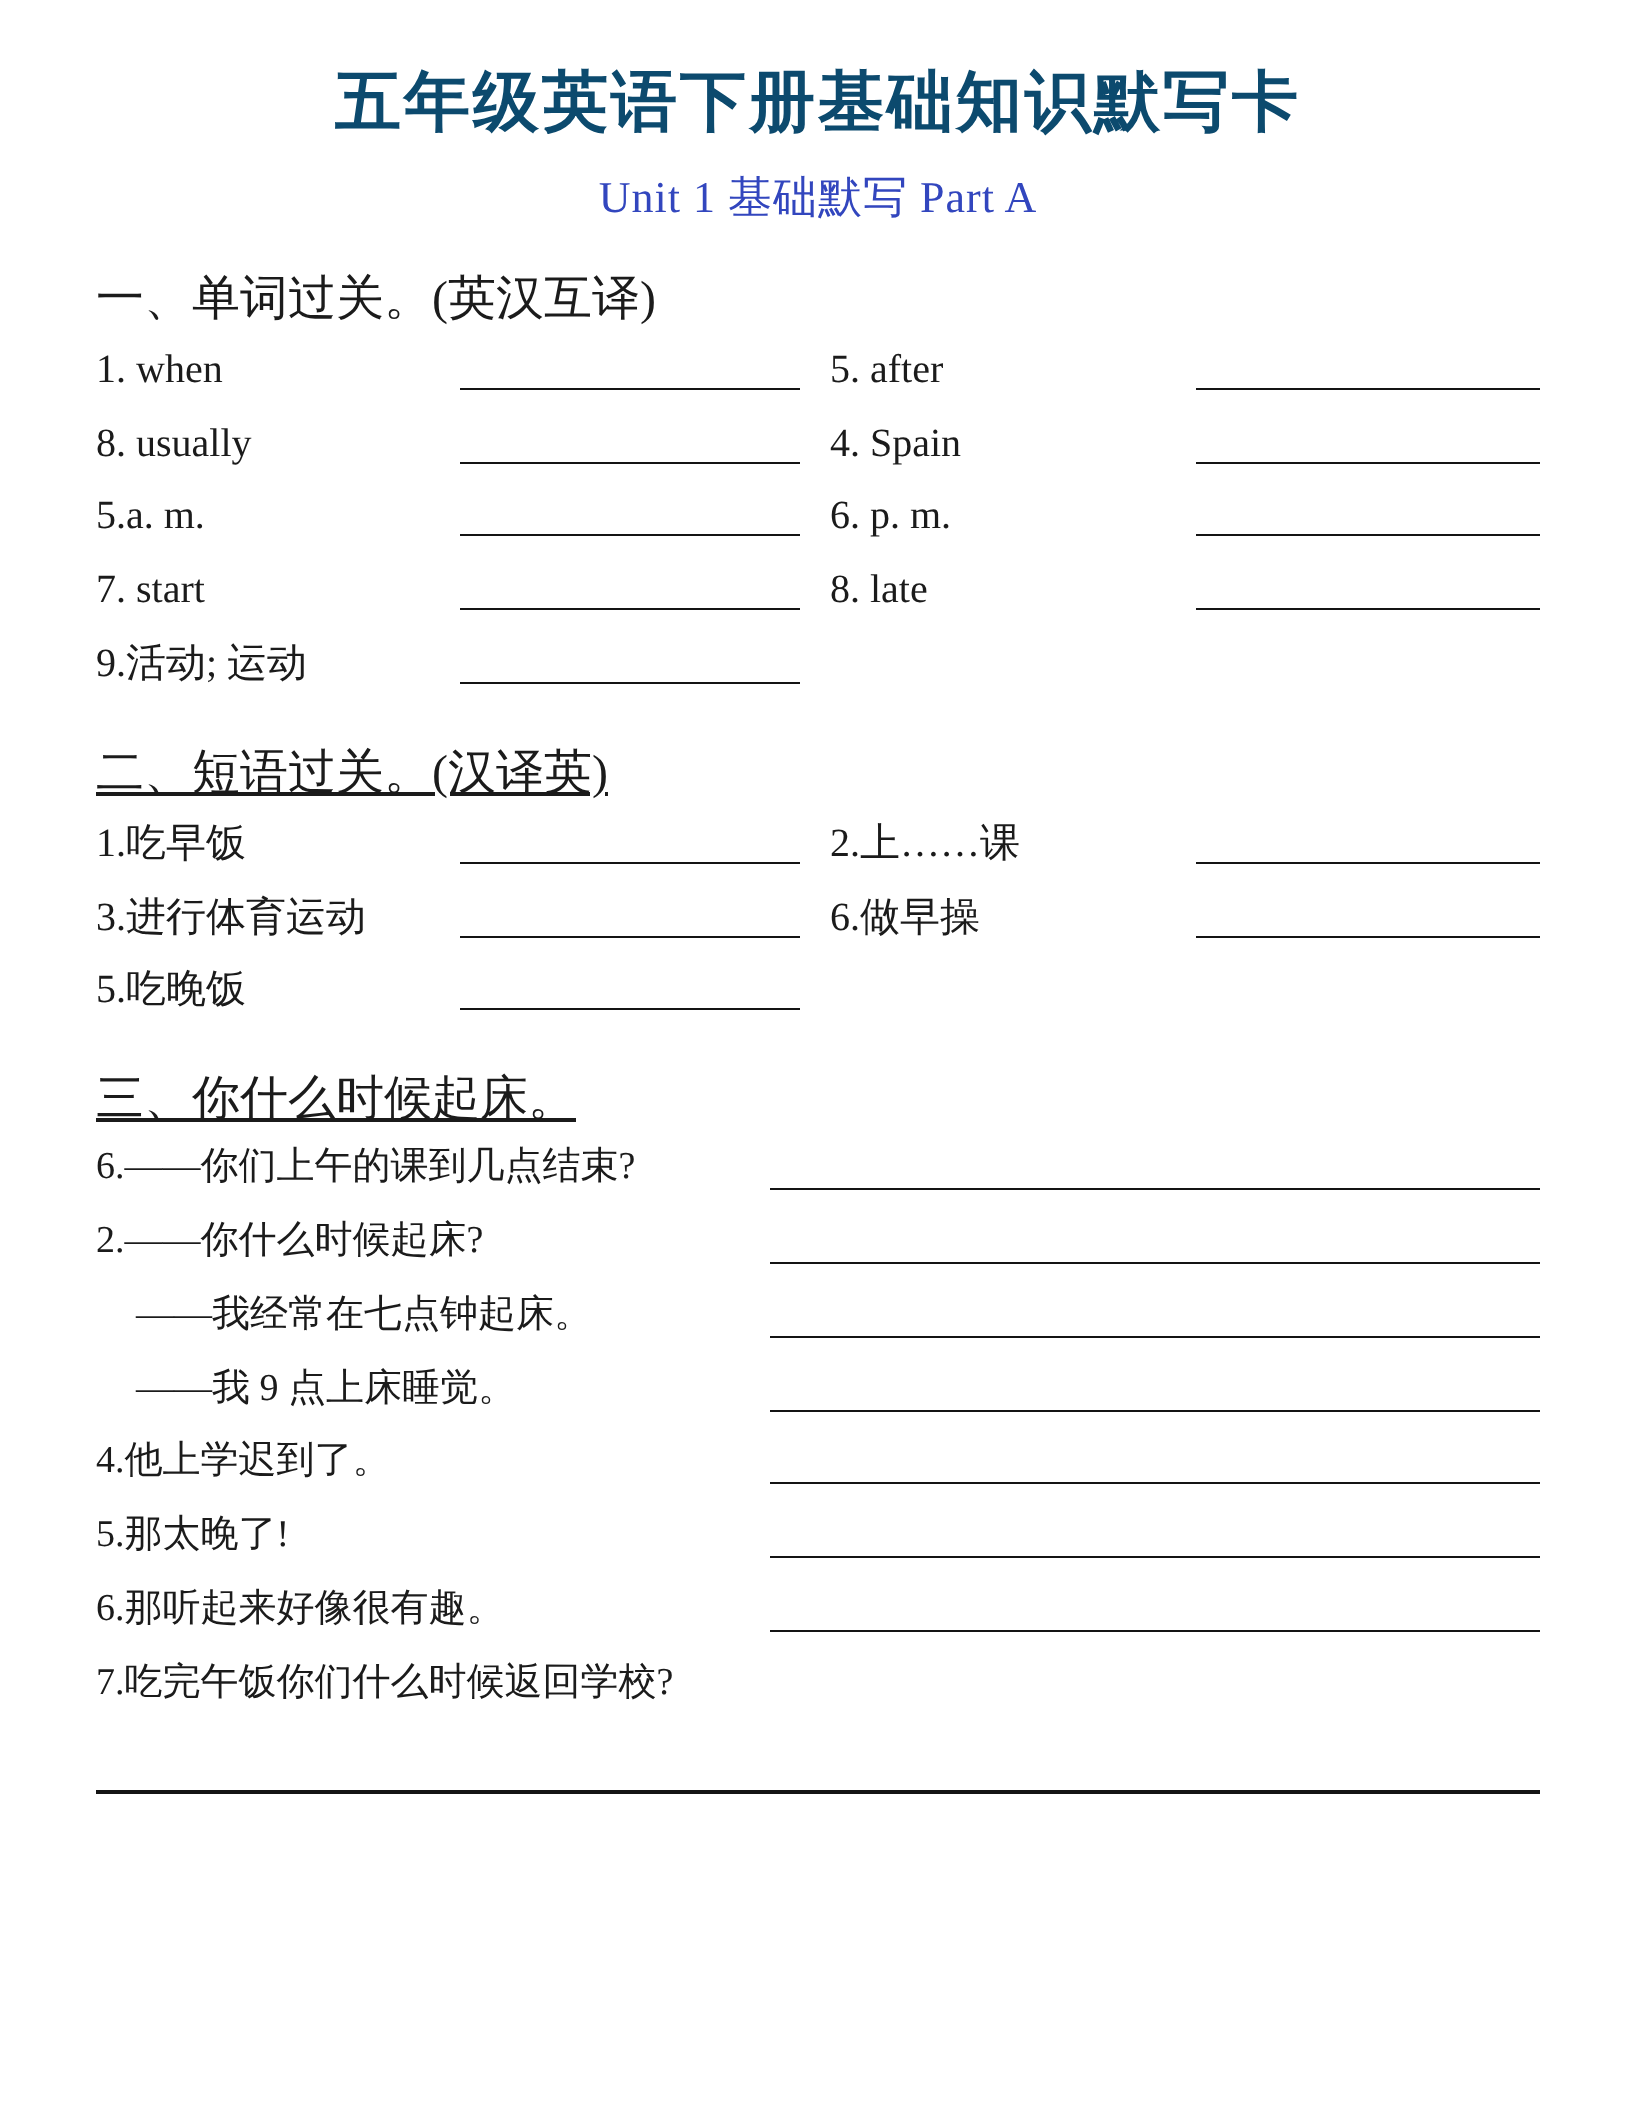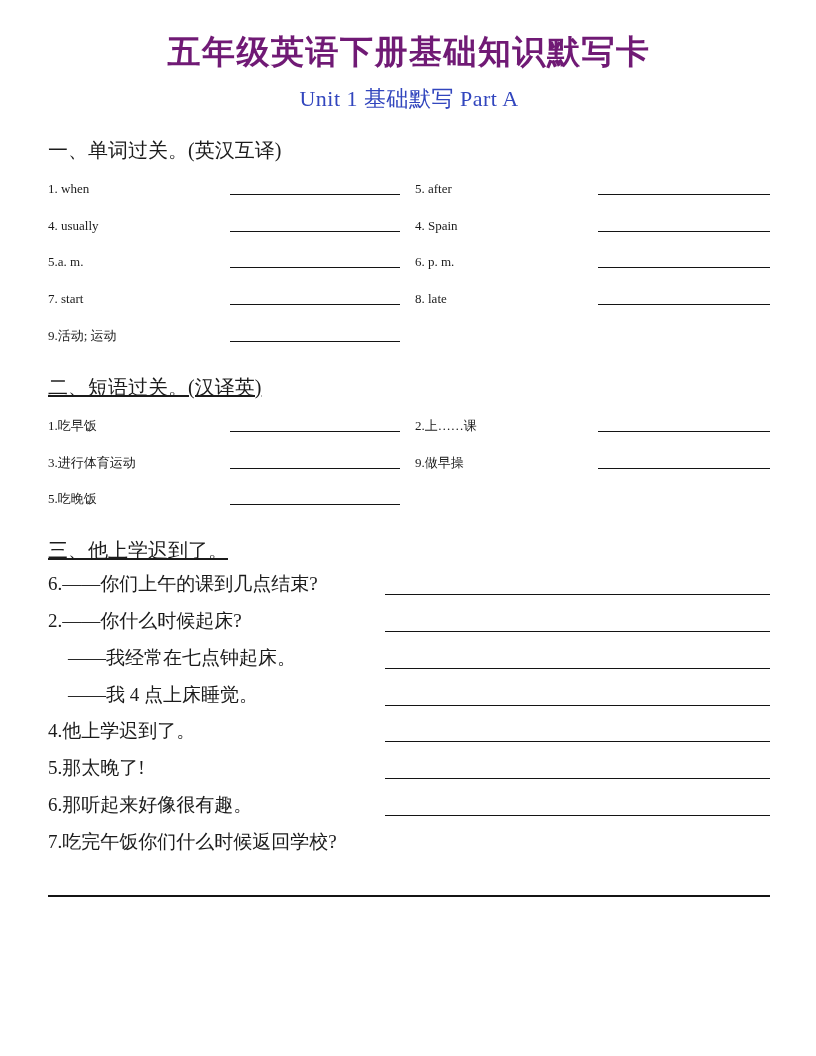--- a/index.html
+++ b/index.html
@@ -27,7 +27,7 @@
     line-height: 44px;
     letter-spacing: 1.5px;
     font-weight: 600;
-    color: #701a75;
+    color: #0c4a6e;
     white-space: nowrap;
   }
   .doc-subtitle {

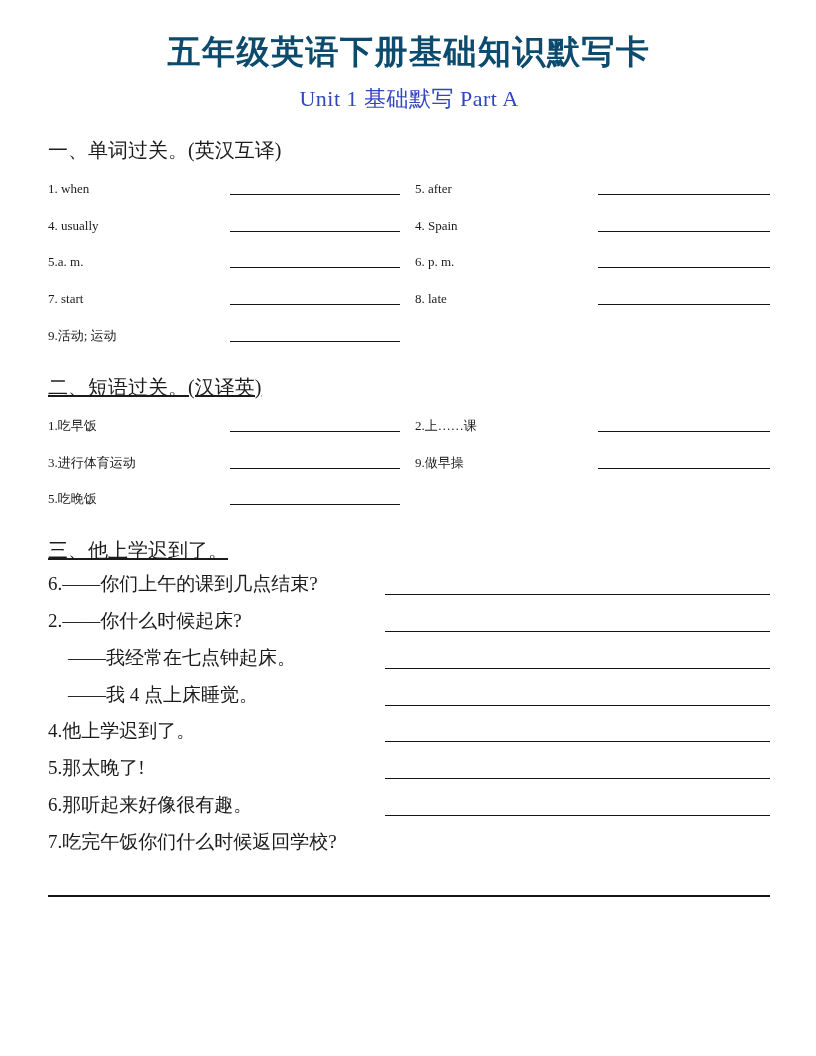--- a/index.html
+++ b/index.html
@@ -40,7 +40,7 @@
     font-family: Liberation Serif, serif;
   }
   .sec-heading {
-    font-size: 20px;
+    font-size: 24px;
     line-height: 28px;
     height: 28px;
     white-space: nowrap;

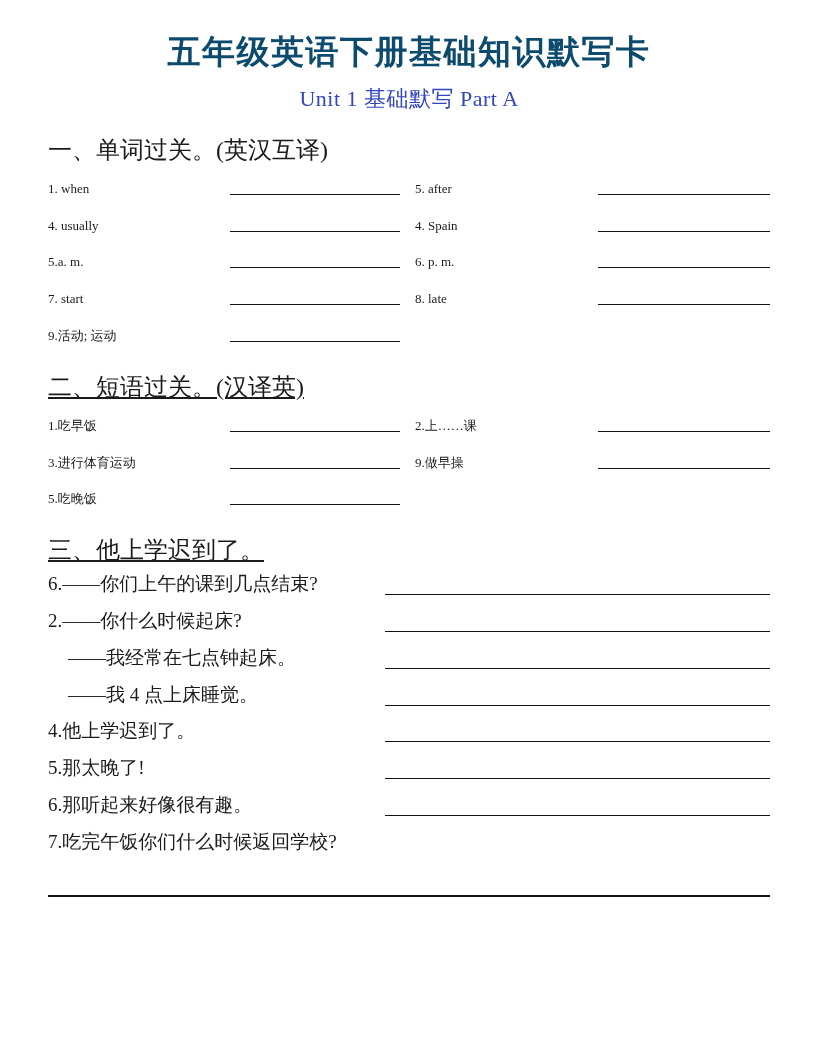--- a/index.html
+++ b/index.html
@@ -57,7 +57,7 @@
     padding-bottom: 6px;
   }
   .wlabel {
-    font-size: 13px;
+    font-size: 20px;
     line-height: 1;
     white-space: nowrap;
     overflow: visible;

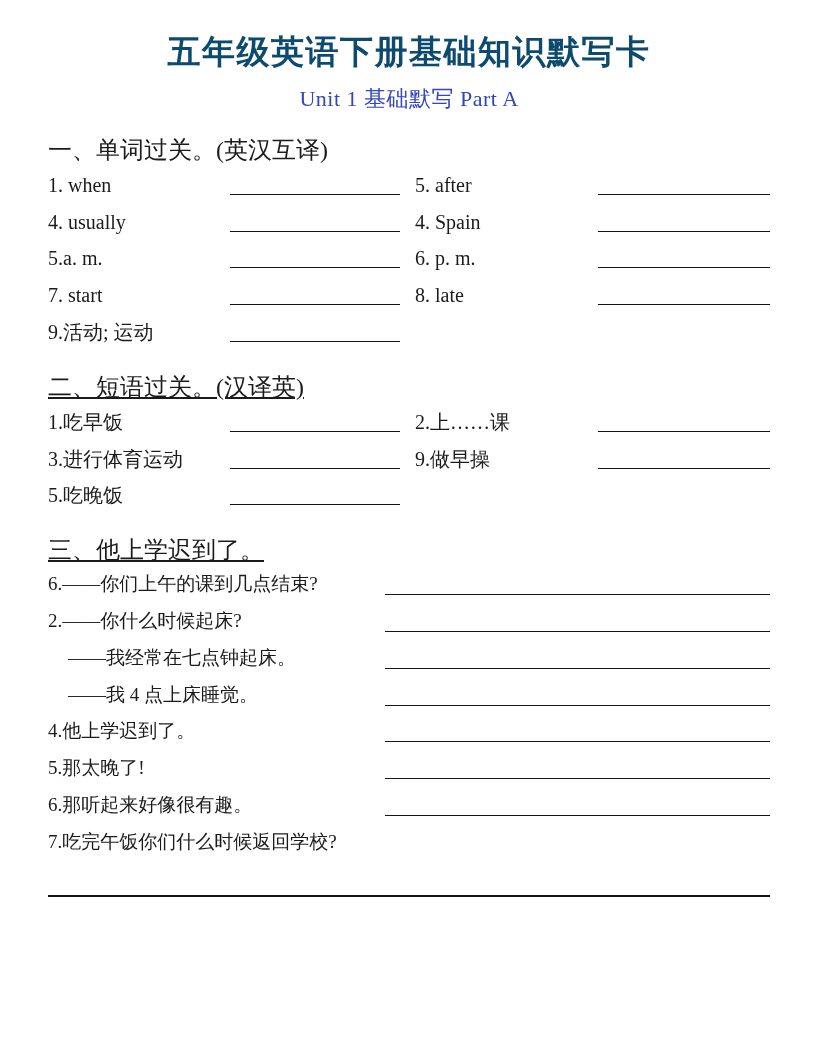--- a/index.html
+++ b/index.html
@@ -120,7 +120,7 @@
     <span class="blank right"></span>
   </div>
   <div class="wrow">
-    <span class="wlabel left">4. usually</span>
+    <span class="wlabel left">8. usually</span>
     <span class="blank left"></span>
     <span class="wspacer"></span>
     <span class="wlabel right">4. Spain</span>

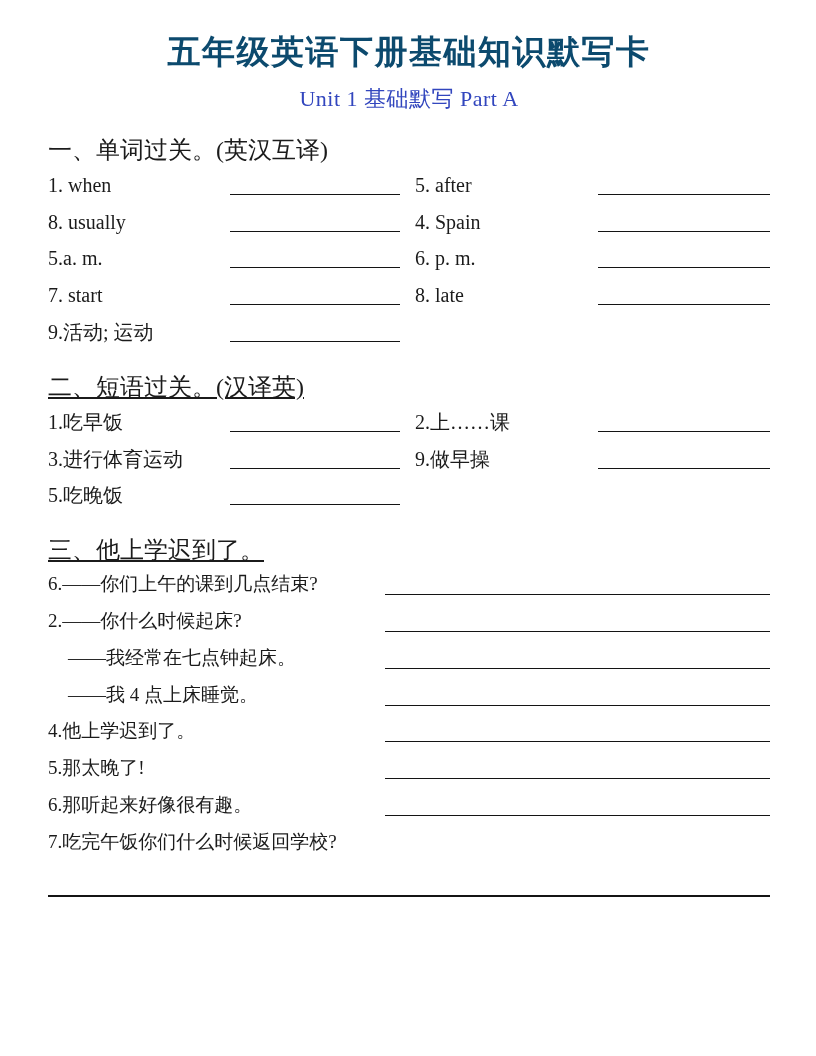--- a/index.html
+++ b/index.html
@@ -158,7 +158,7 @@
     <span class="wlabel left">3.进行体育运动</span>
     <span class="blank left"></span>
     <span class="wspacer"></span>
-    <span class="wlabel right">9.做早操</span>
+    <span class="wlabel right">6.做早操</span>
     <span class="blank right"></span>
   </div>
   <div class="wrow">

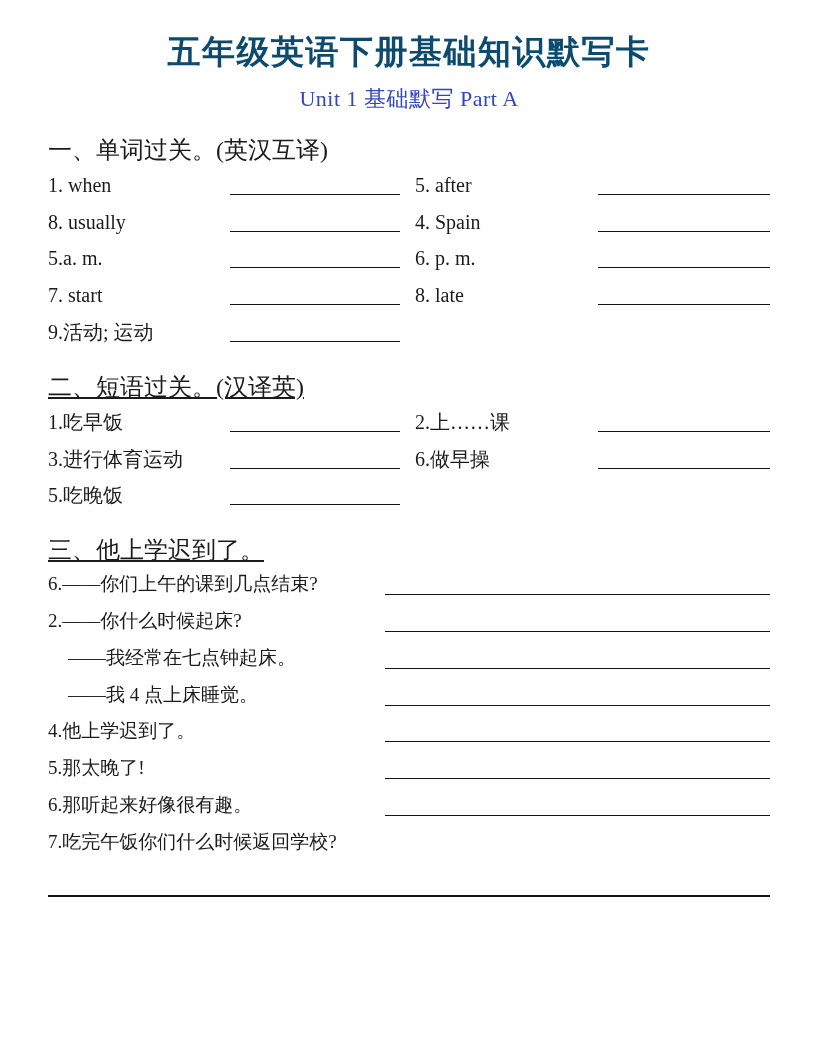--- a/index.html
+++ b/index.html
@@ -166,7 +166,7 @@
     <span class="blank left"></span>
   </div>
 
-  <div class="sec-heading later">三、他上学迟到了。</div>
+  <div class="sec-heading later">三、你什么时候起床。</div>
 
   <div class="titem">
     <span class="ttext">6.——你们上午的课到几点结束?</span>

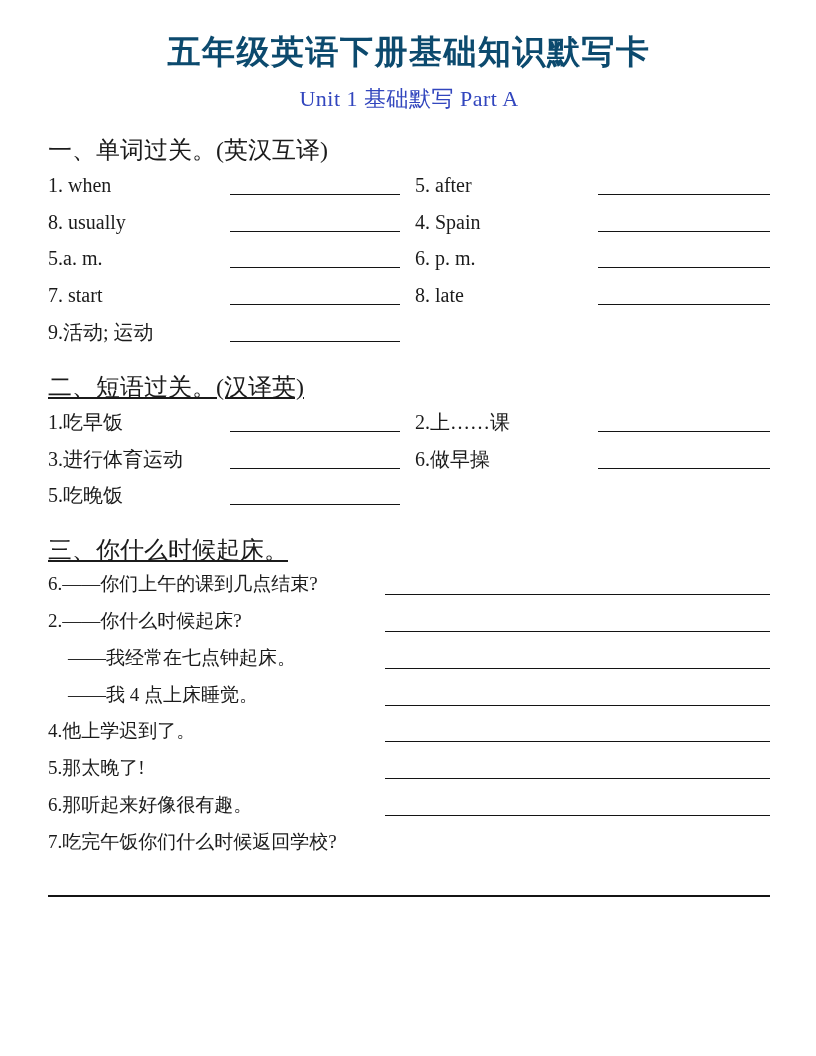--- a/index.html
+++ b/index.html
@@ -181,7 +181,7 @@
     <span class="tblank"></span>
   </div>
   <div class="titem indent">
-    <span class="ttext">——我 4 点上床睡觉。</span>
+    <span class="ttext">——我 9 点上床睡觉。</span>
     <span class="tblank"></span>
   </div>
   <div class="titem">

